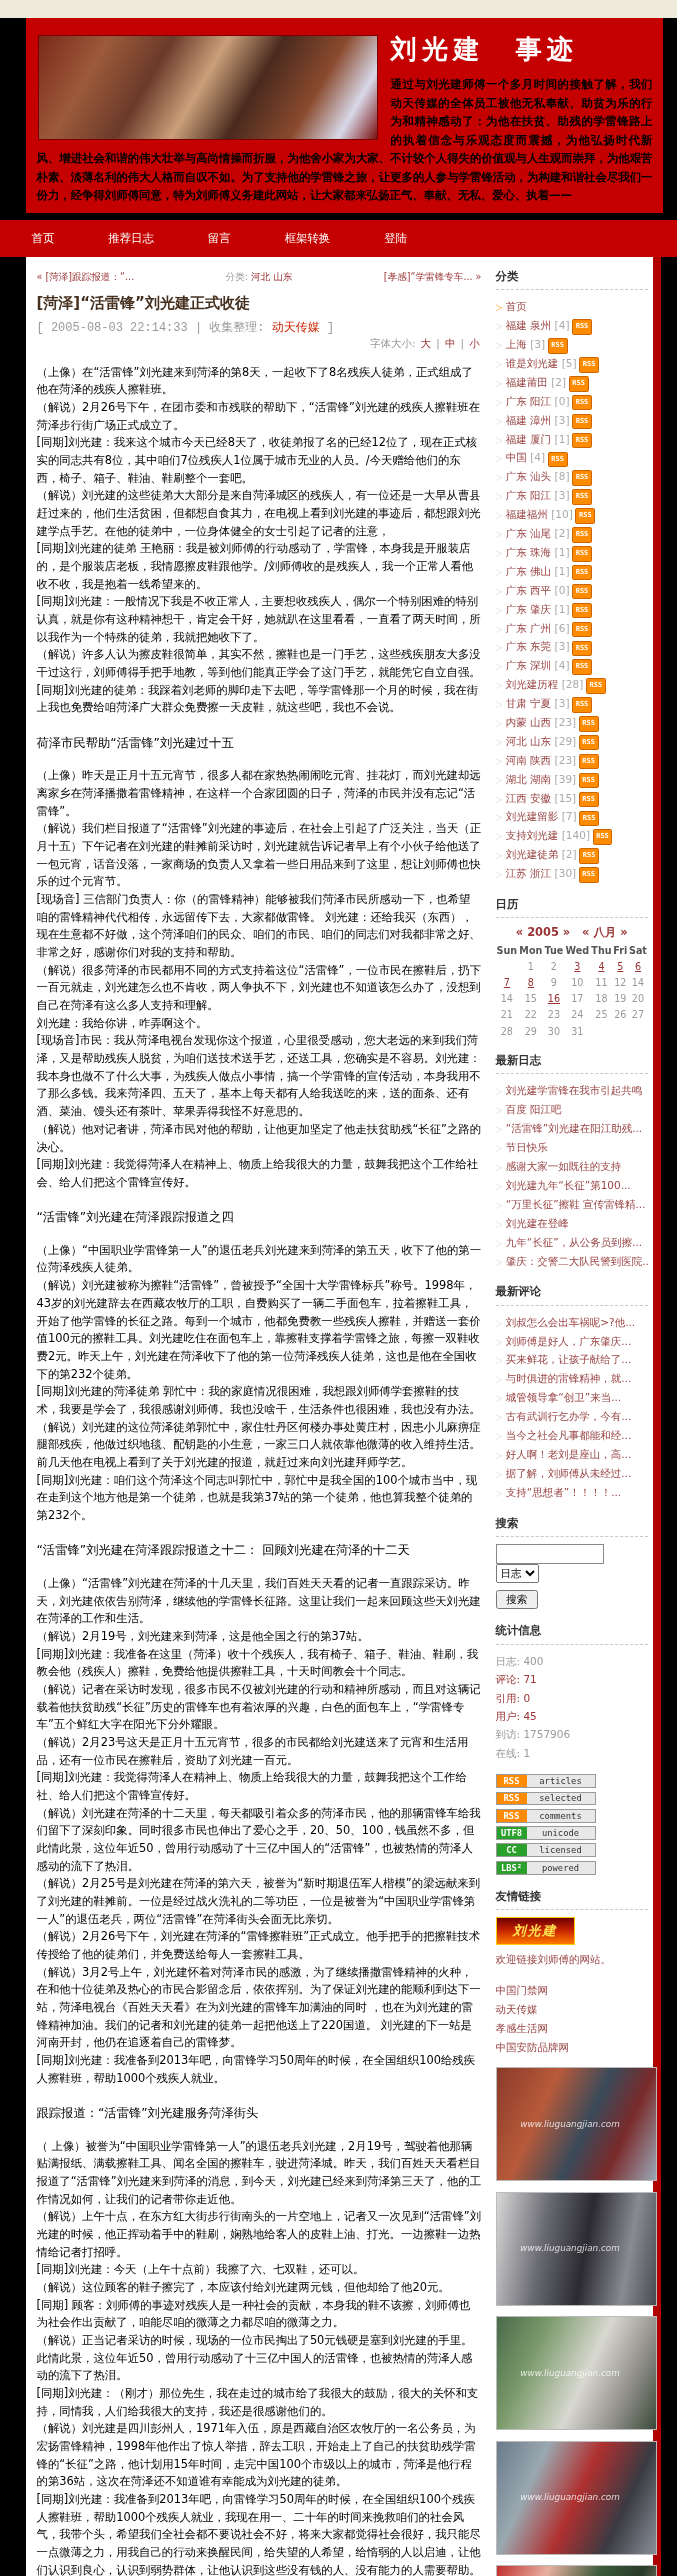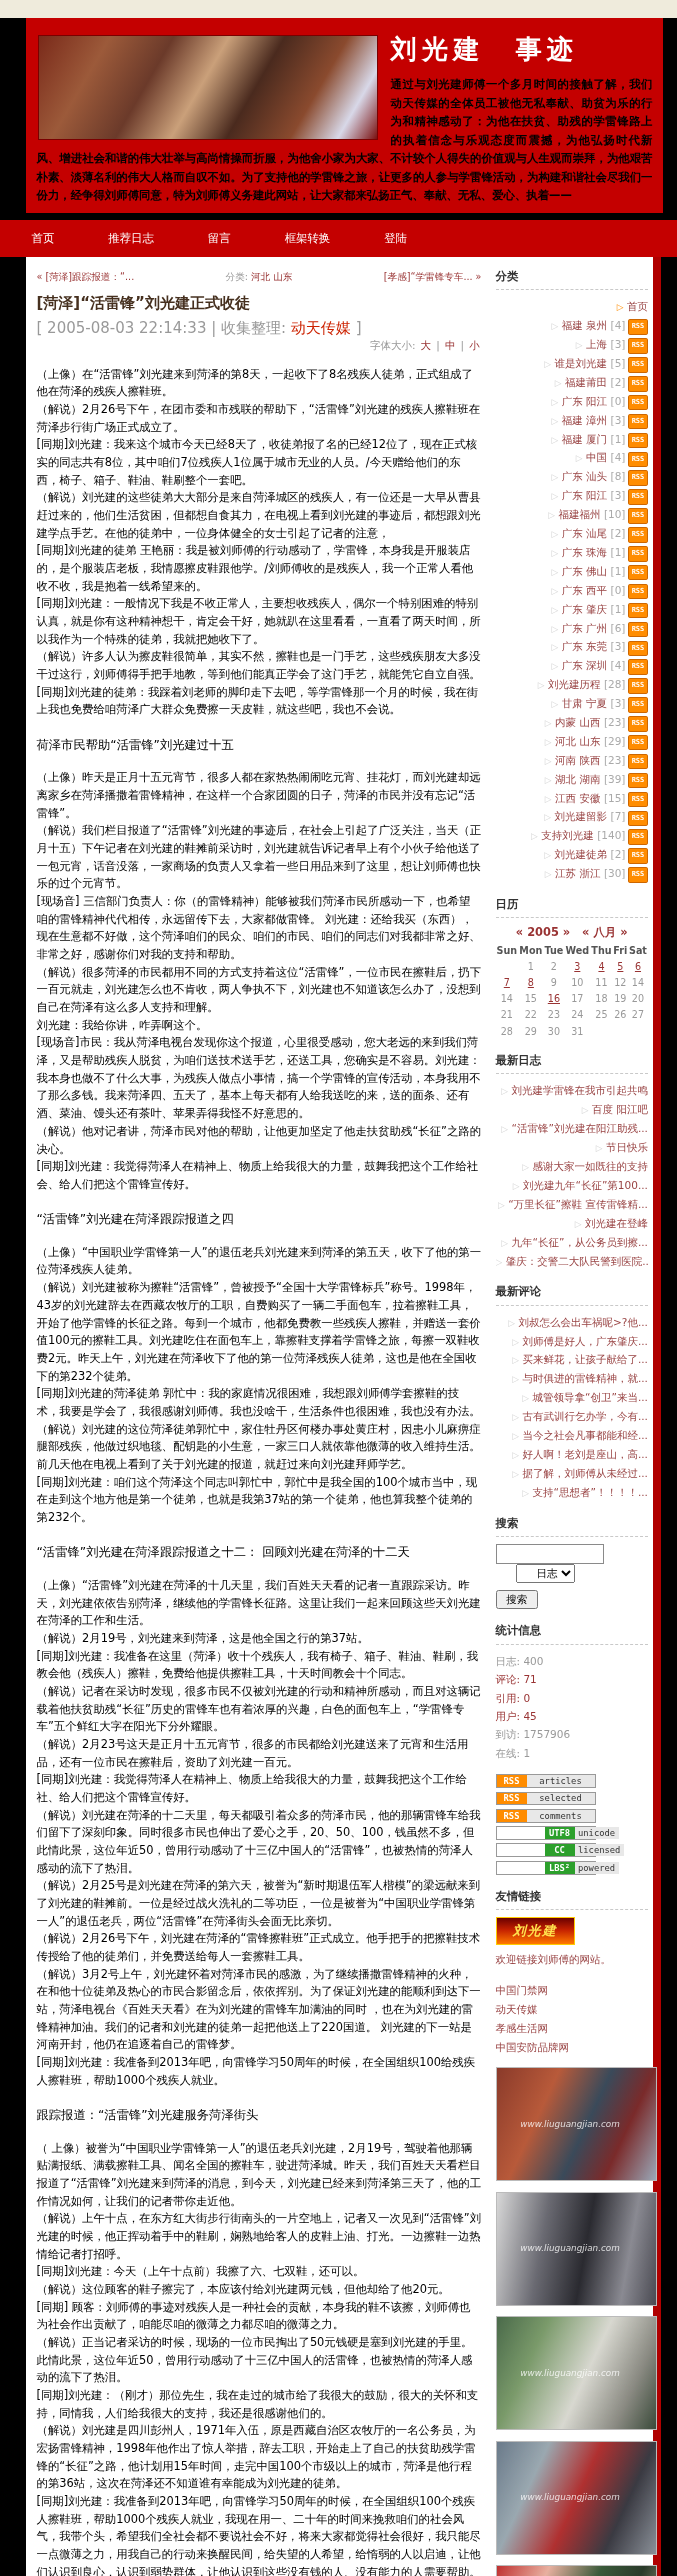--- a/index.html
+++ b/index.html
@@ -34,7 +34,7 @@
   .sb-title{font-size:11.4px;font-weight:bold;color:#333;border-bottom:0.9px dashed #c9c9c9;
     padding:0 0 5.3px 0;margin:14px 0 7px 0;}
   .sb-title:first-child{margin-top:5.3px;}
-  .sb-item{font-size:10.5px;line-height:1.8;white-space:nowrap;overflow:hidden;text-align:right;}
+  .sb-item{font-size:10.5px;line-height:1.8;white-space:nowrap;overflow:hidden;}
   .sb-item a{color:#994444;text-decoration:none;}
   .arrow{color:#d5d5d5;margin-right:3.5px;font-size:8.8px;}
   .arrow.home{color:#ff8c00;}

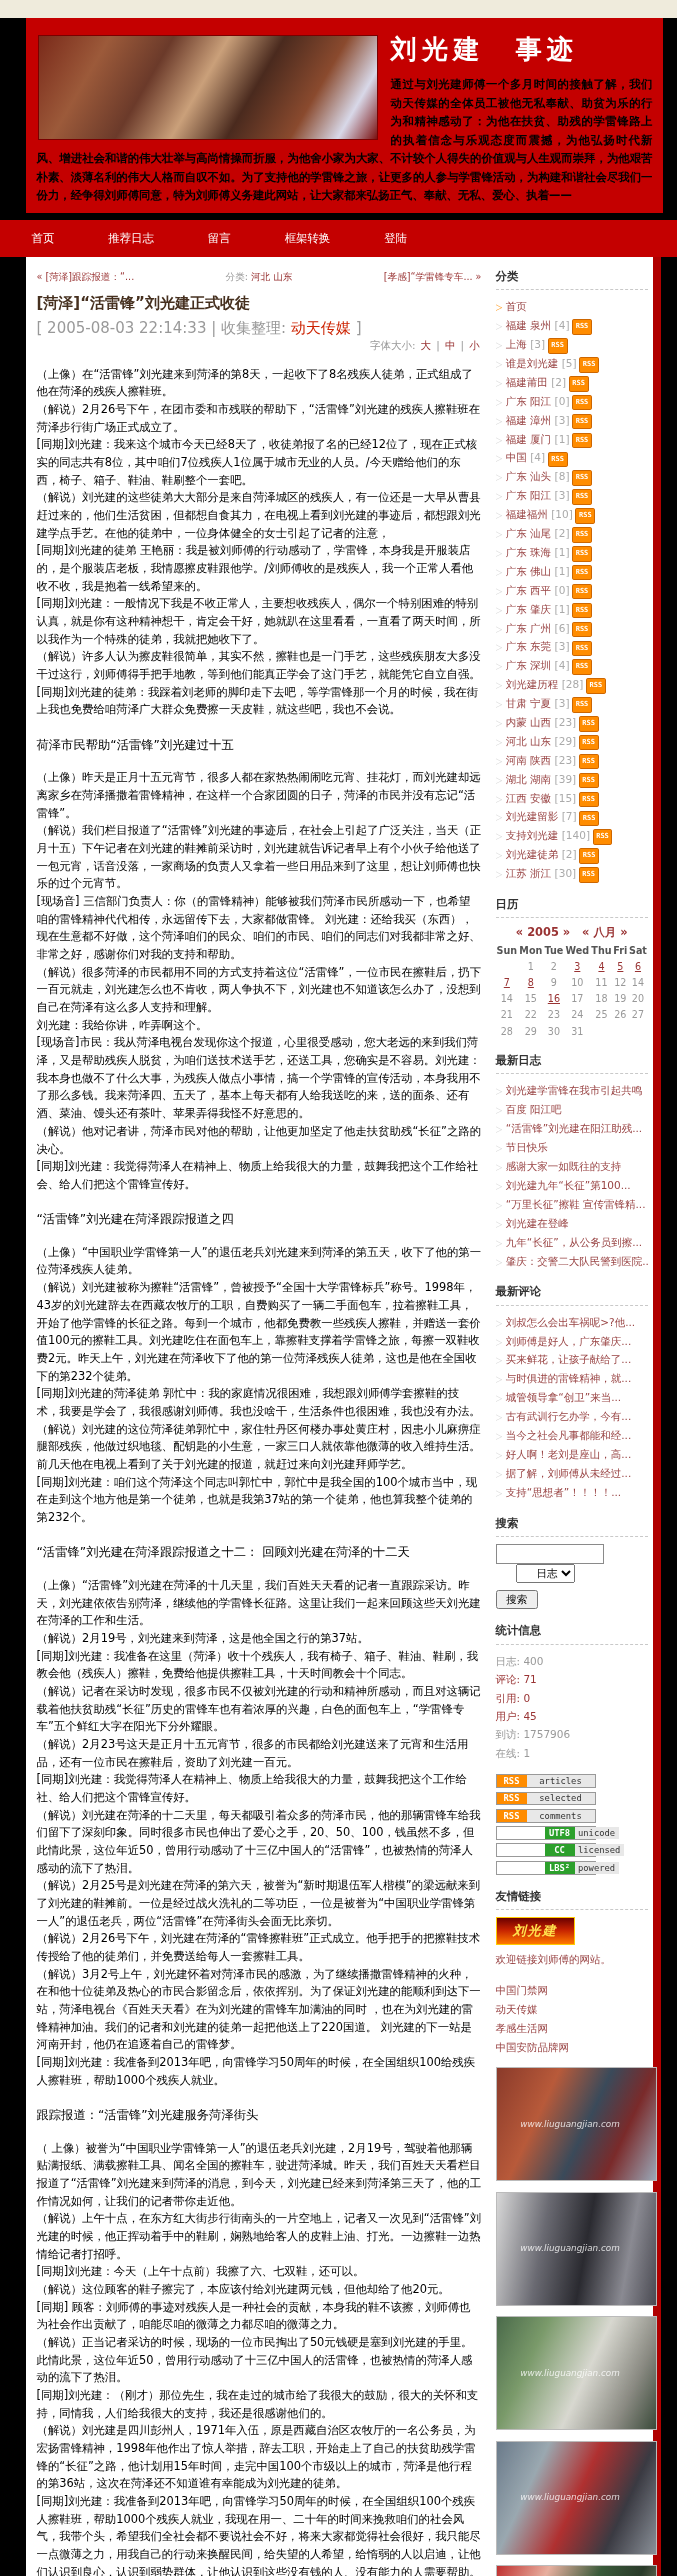--- a/index.html
+++ b/index.html
@@ -23,7 +23,7 @@
   .crumbs a{color:#993333;text-decoration:none;}
   .crumb-label{color:#999;}
   .post-title{font-size:15px;font-weight:bold;color:#46301f;margin:5.3px 0 5.3px 0;}
-  .post-meta{font-size:15px;color:#999;margin-bottom:1.8px;}
+  .post-meta{font-size:12px;color:#999;margin-bottom:1.8px;font-family:Liberation Mono, monospace;}
   .post-meta a{color:#cc2200;text-decoration:none;}
   .fontsize-row{text-align:right;font-size:10.5px;color:#999;margin:1.8px 0 12.3px 0;}
   .fontsize-row a{color:#993333;text-decoration:none;margin:0 1.8px;}

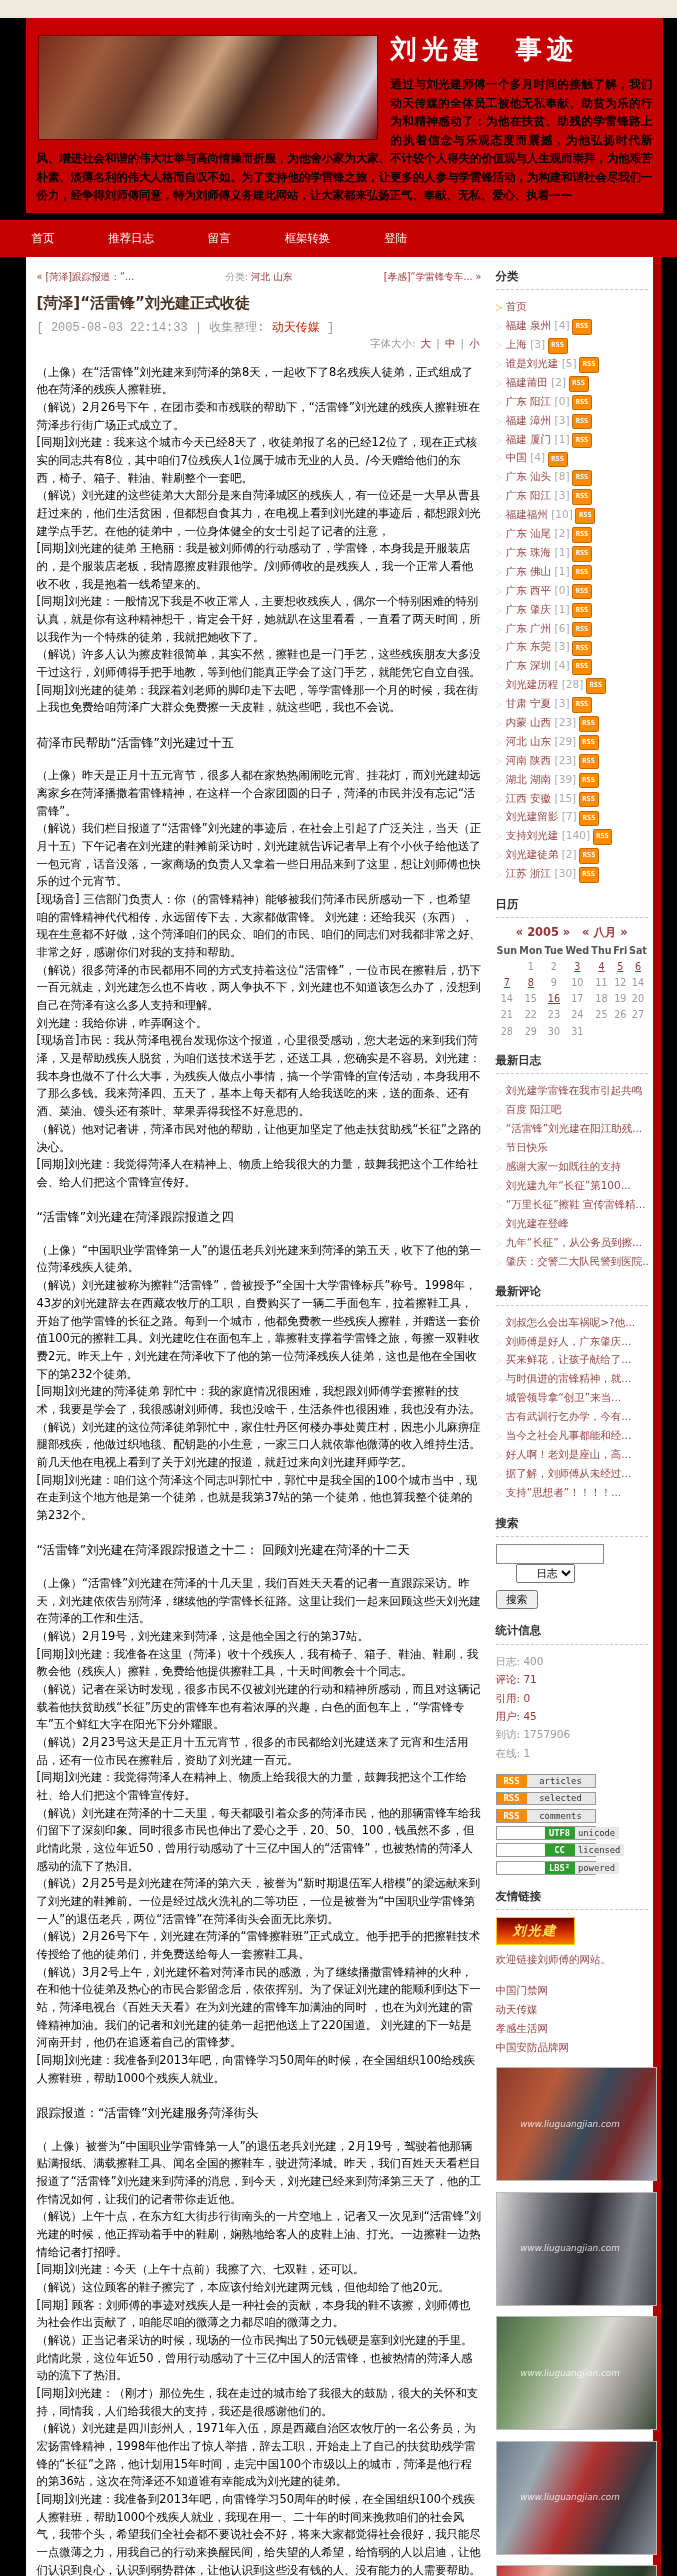--- a/index.html
+++ b/index.html
@@ -49,7 +49,7 @@
   .cal .cal-link{color:#993333;text-decoration:underline;cursor:pointer;}
   
   .search-row input{width:102px;height:15.8px;border:0.9px solid #8a8a8a;vertical-align:middle;}
-  .search-row select{font-size:10.5px;height:19px;vertical-align:middle;margin-left:20px;padding-left:16px;}
+  .search-row select{font-size:10.5px;height:19px;vertical-align:middle;margin-left:0;}
   .search-btn{margin-top:7px;font-size:10.5px;padding:0.9px 8.8px;}
   
   .stat{font-size:10.5px;line-height:1.75;color:#999;}

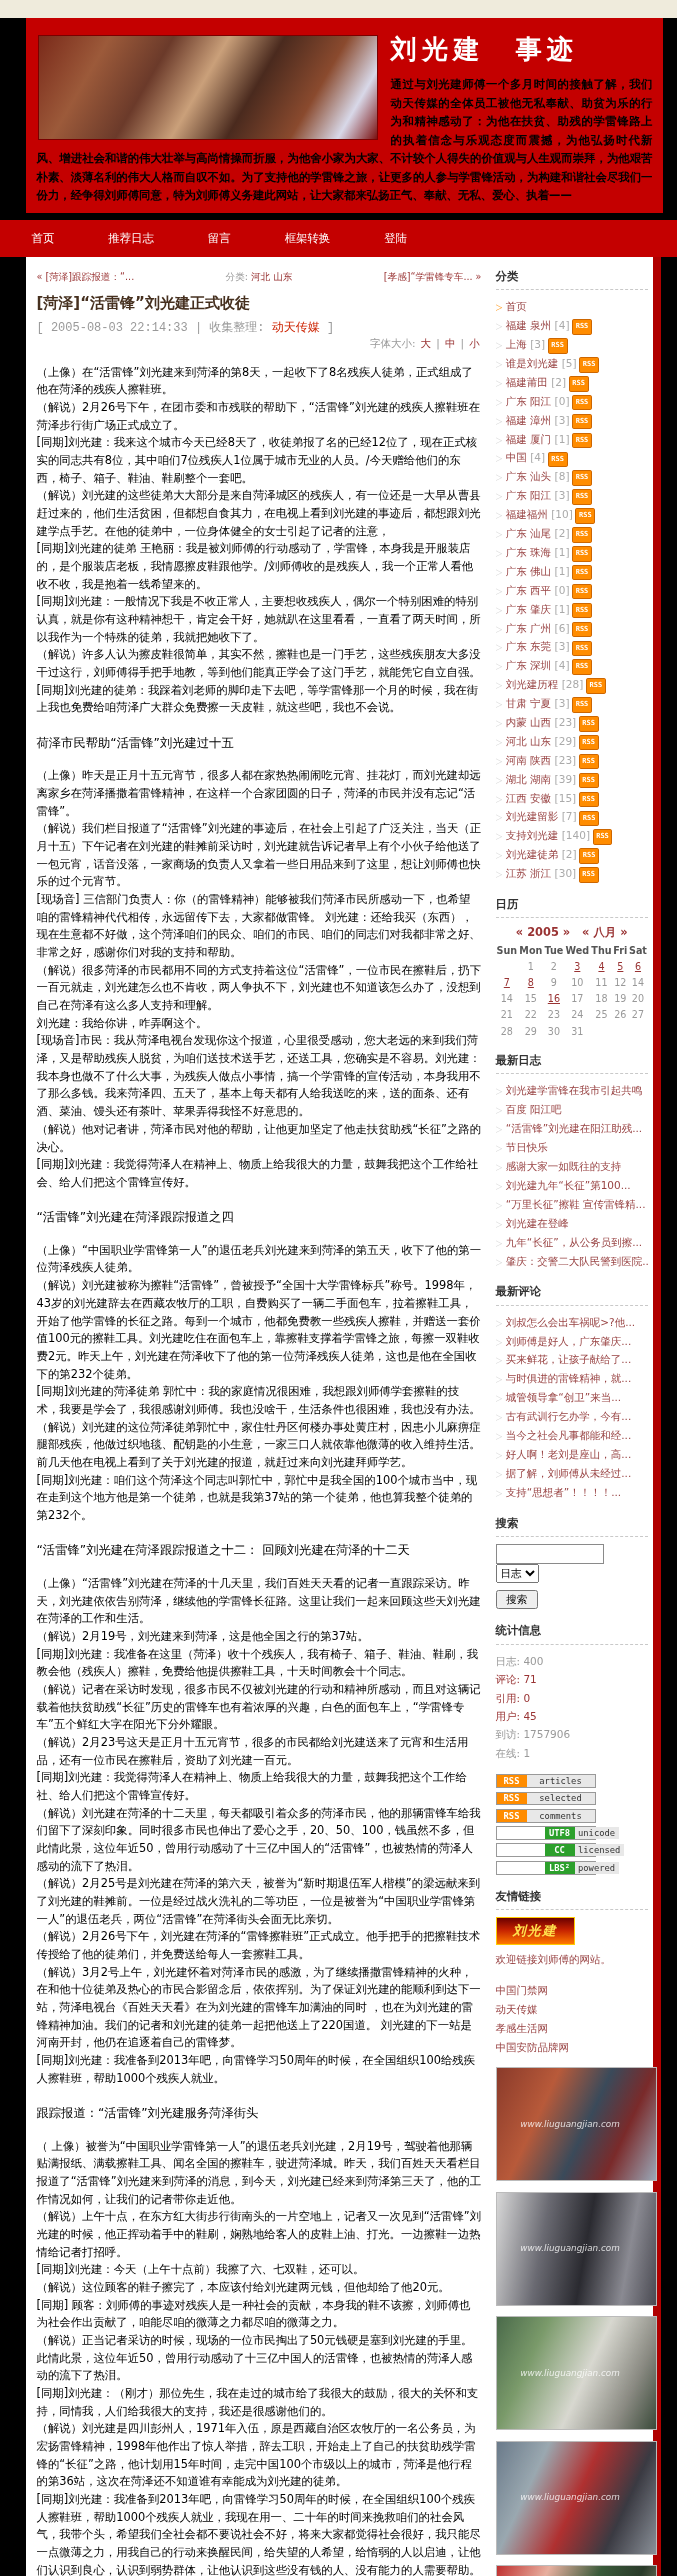--- a/index.html
+++ b/index.html
@@ -60,7 +60,7 @@
   .badge .bl{padding:0.9px 3.5px;color:#fff;font-weight:bold;min-width:23px;text-align:center;}
   .badge .br{flex:1;padding:0.9px 3.5px;background:#e8e8e8;color:#333;text-align:center;}
   .badge.orange .bl{background:#ff8c00;}
-  .badge.green .bl{background:#2ca02c;margin-left:48px;}
+  .badge.green .bl{background:#2ca02c;}
   
   .logo-box{width:77px;height:26px;margin:5.3px 0;border:0.9px solid #ffcc00;text-align:center;line-height:26px;
     color:#ffe34d;font-weight:bold;font-style:italic;font-size:13px;letter-spacing:1.8px;

